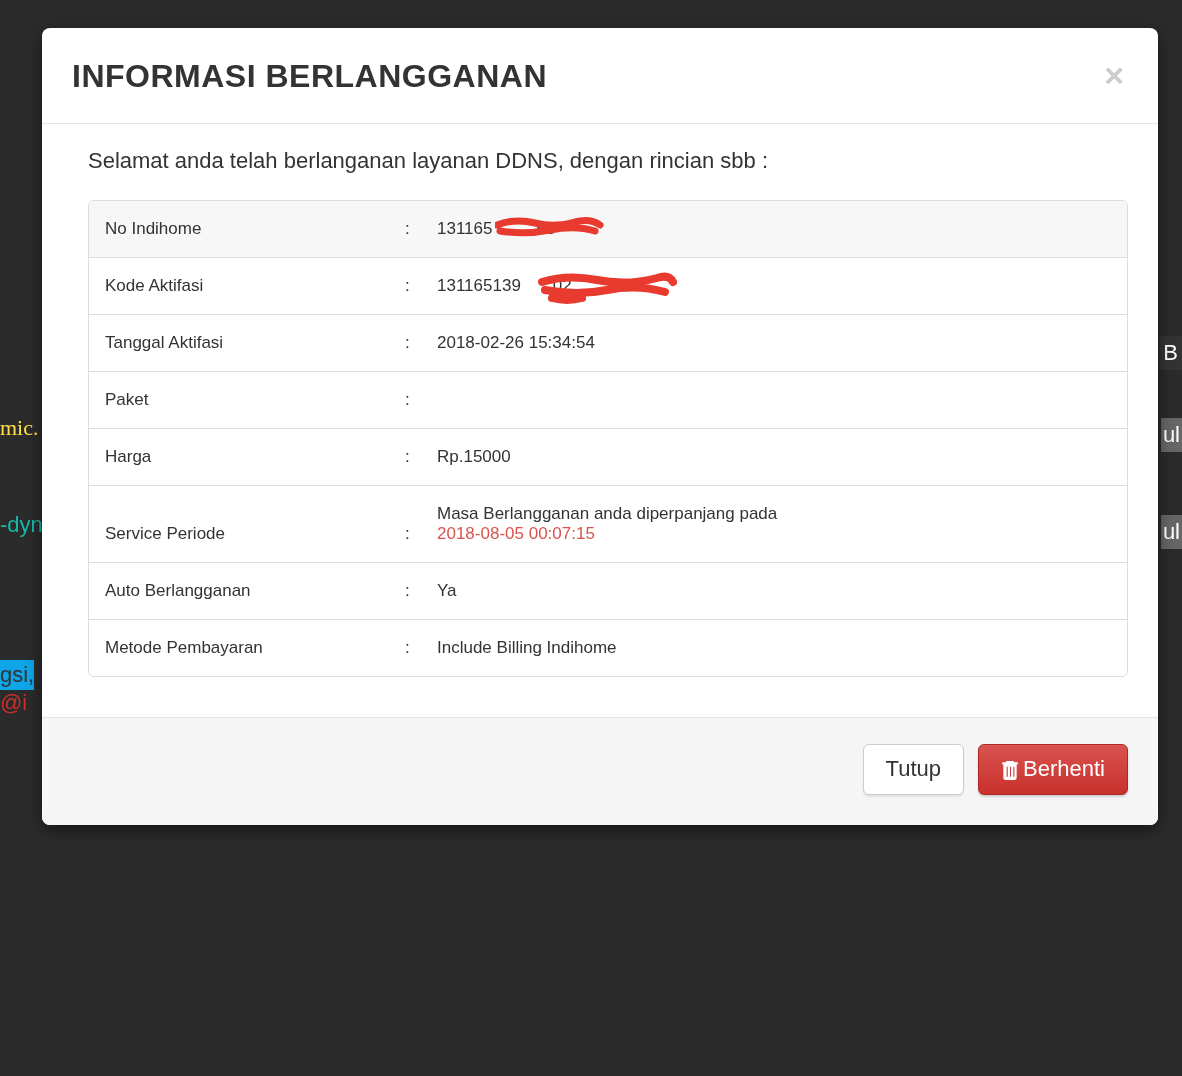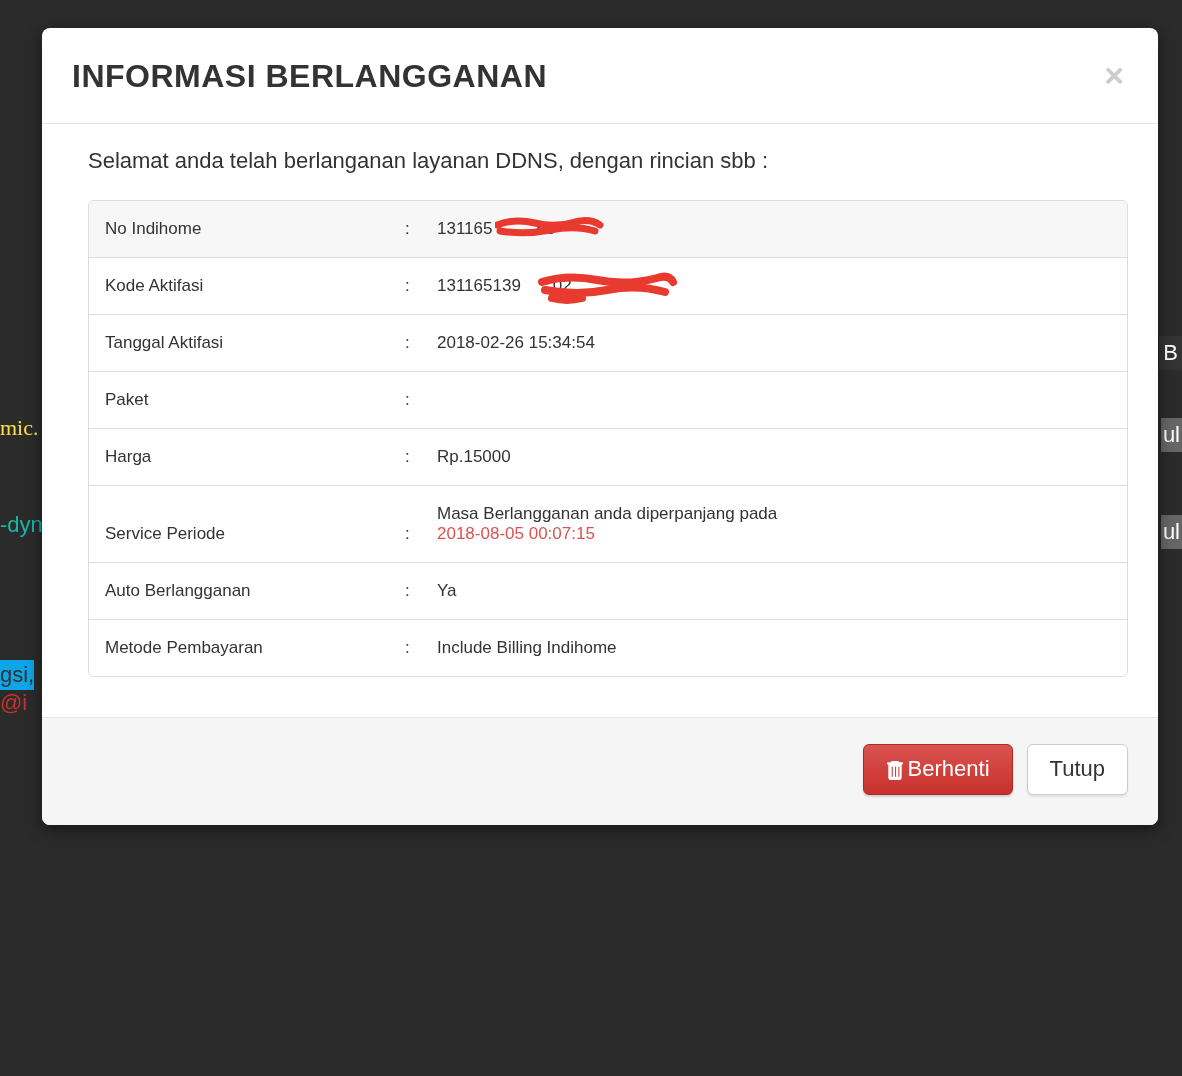--- a/index.html
+++ b/index.html
@@ -238,6 +238,9 @@
   </div>
 
   <div class="modal-footer">
+    <button class="btn btn-default">
+      <span>Tutup</span>
+    </button>
     <button class="btn btn-danger">
       <span class="trash-icon">
         <svg viewBox="0 0 16 18">
@@ -246,9 +249,6 @@
       </span>
       <span>Berhenti</span>
     </button>
-    <button class="btn btn-default">
-      <span>Tutup</span>
-    </button>
   </div>
 </div>
 

